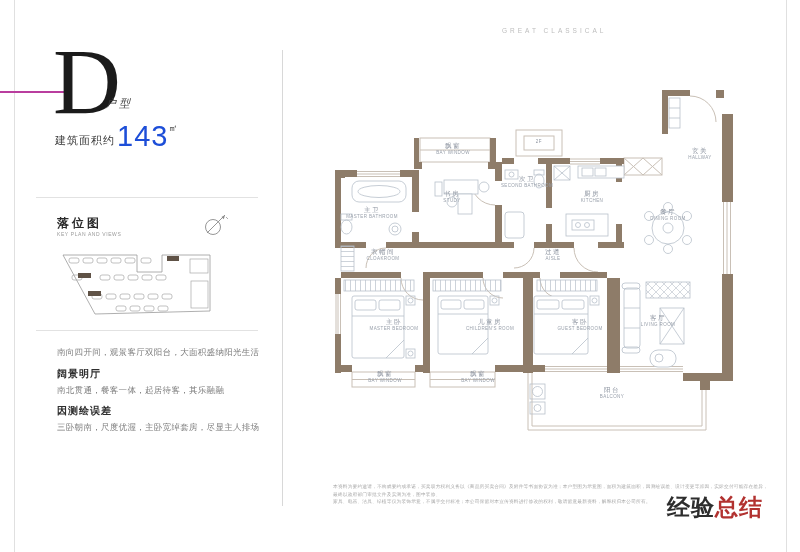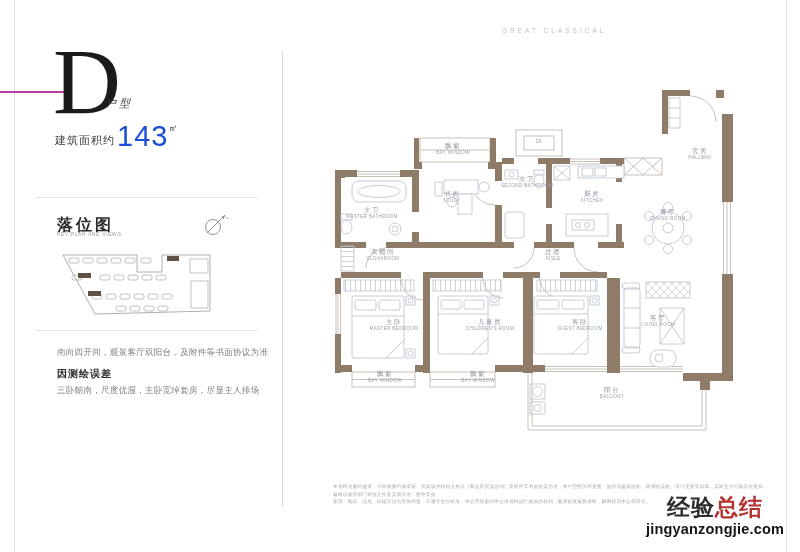--- a/index.html
+++ b/index.html
@@ -23,7 +23,7 @@
 
   .keyplan-box{position:absolute;left:36px;top:197px;width:222px;height:132px;
                border-top:1px solid #e2e2e2;border-bottom:1px solid #e2e2e2;}
-  .kp-title{position:absolute;left:21px;top:17px;font-size:16px;font-weight:bold;color:#2a2a2a;letter-spacing:3px;}
+  .kp-title{position:absolute;left:21px;top:17px;font-size:12px;font-weight:bold;color:#2a2a2a;letter-spacing:3px;}
   .kp-sub{position:absolute;left:21px;top:33px;font-size:5px;color:#9a9a9a;letter-spacing:0.6px;}
   .kp-compass{position:absolute;right:28px;top:13px;}
   .kp-map{position:absolute;left:0;top:46px;}

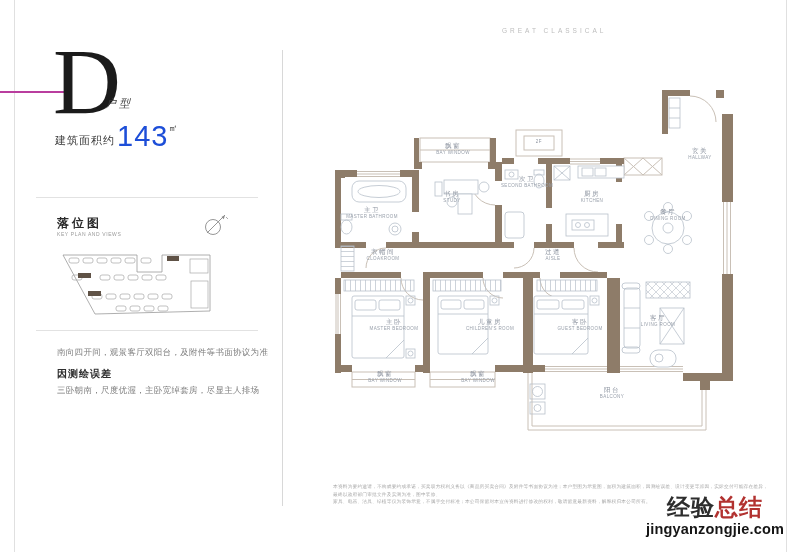--- a/index.html
+++ b/index.html
@@ -118,7 +118,7 @@
 
   <div class="features">
       <div class="feature">
-        <div class="feature-desc">南向四开间，观景客厅双阳台，及附件等书面协议为准</div>
+        <div class="feature-desc">南向四开间，观景客厅双阳台，大面积盛纳阳光生活</div>
       </div>
       <div class="feature">
         <div class="feature-title">因测绘误差</div>

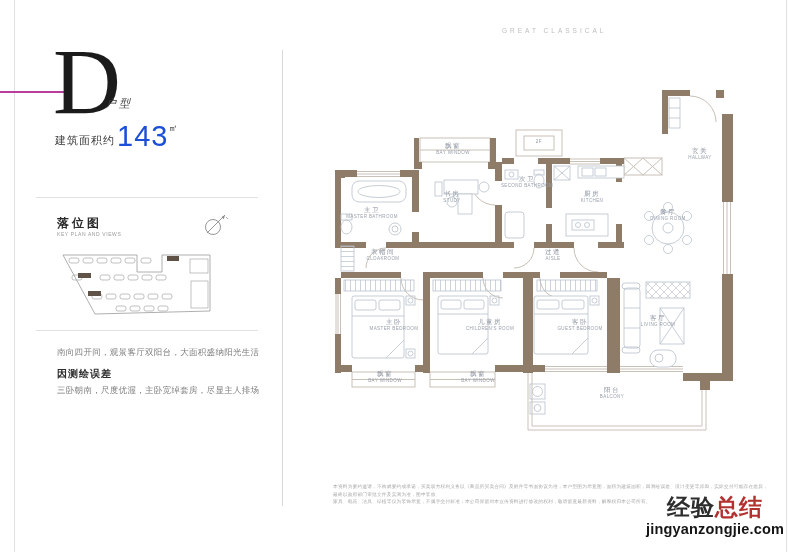--- a/index.html
+++ b/index.html
@@ -119,6 +119,10 @@
   <div class="features">
       <div class="feature">
         <div class="feature-desc">南向四开间，观景客厅双阳台，大面积盛纳阳光生活</div>
+      </div>
+      <div class="feature">
+        <div class="feature-title">阔景明厅</div>
+        <div class="feature-desc">南北贯通，餐客一体，起居待客，其乐融融</div>
       </div>
       <div class="feature">
         <div class="feature-title">因测绘误差</div>

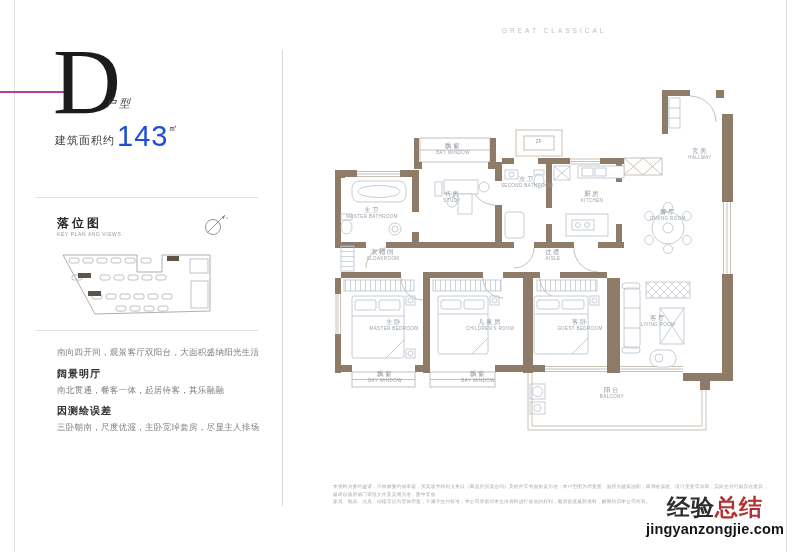--- a/index.html
+++ b/index.html
@@ -397,7 +397,6 @@
     <div class="wm-line1">
       <span class="wm-black">经验</span><span class="wm-red" id="wmred" style="color: rgb(178, 50, 48);">总结</span>
     </div>
-    <div class="wm-line2">jingyanzongjie.com</div>
   </div>
 </div>
 

